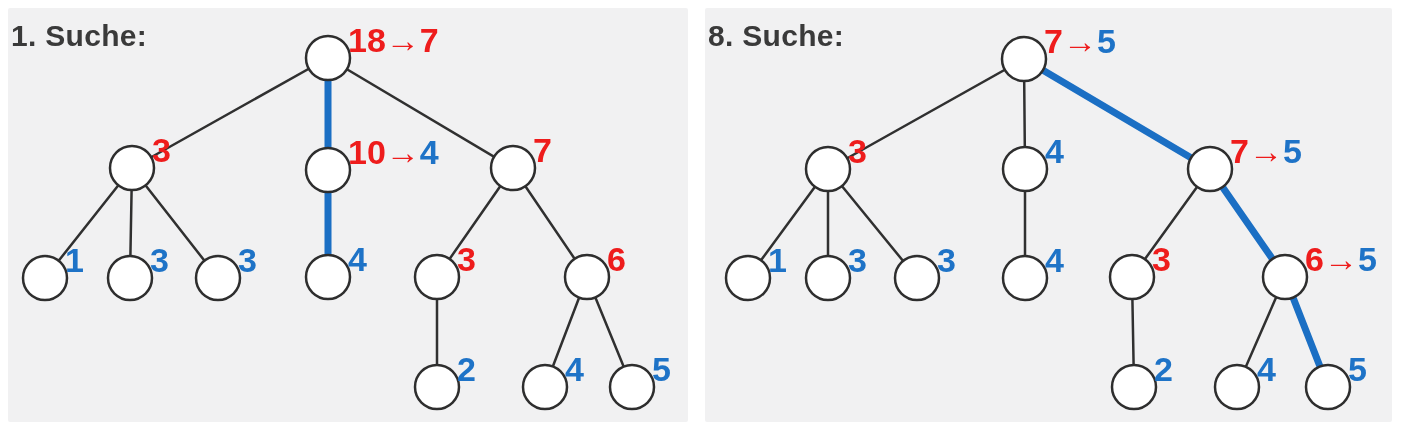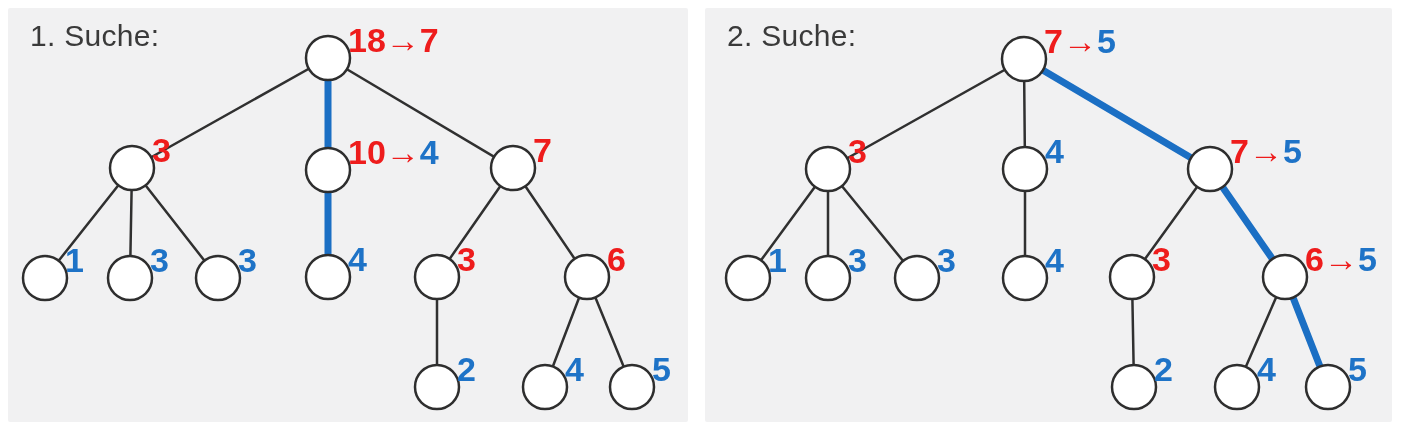--- a/index.html
+++ b/index.html
@@ -13,8 +13,8 @@
   #panel-0{left:8px;width:680px;}
   #panel-1{left:705px;width:687px;}
   .panel-title{
-    position:absolute;left:22px;top:11px;
-    font-size:30px;font-weight:400;color:#3a3a3a;letter-spacing:0.3px;
+    position:absolute;left:3px;top:11px;
+    font-size:30px;font-weight:700;color:#3a3a3a;letter-spacing:0.3px;
   }
   .tree-svg{position:absolute;left:0;top:0;}
   .tree-svg text{

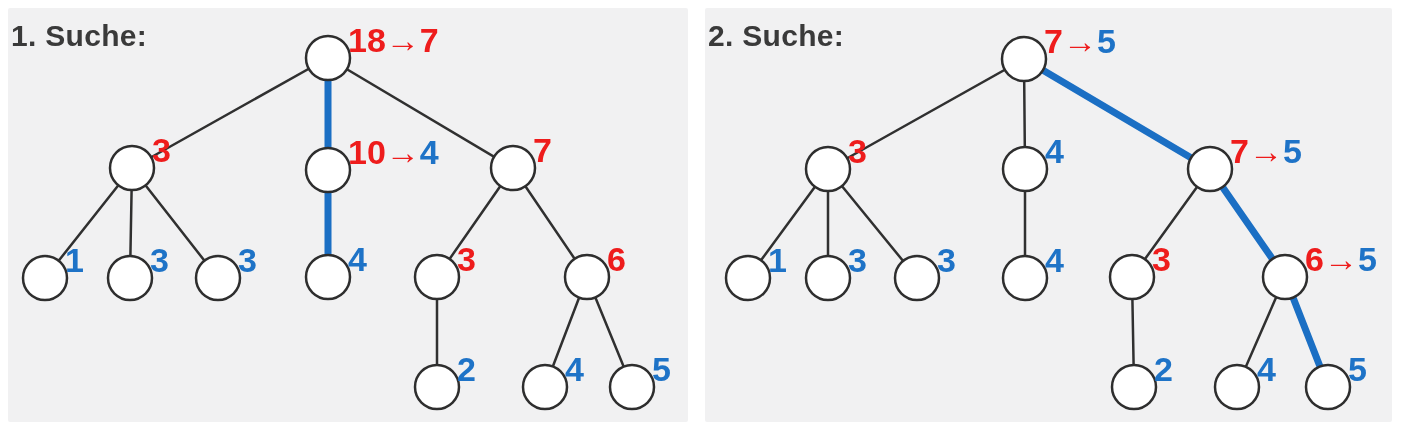--- a/index.html
+++ b/index.html
@@ -112,7 +112,7 @@
         <circle cx="623" cy="379" r="22" fill="#ffffff" stroke="#2e2e2e" stroke-width="2.5"></circle>
         <text x="643" y="373"><tspan fill="#1e73c7">5</tspan></text>
       </svg>
-    <div class="panel-title">2. Suche:</div>
+    <div class="panel-title">8. Suche:</div>
   </section>
 
 </div>

